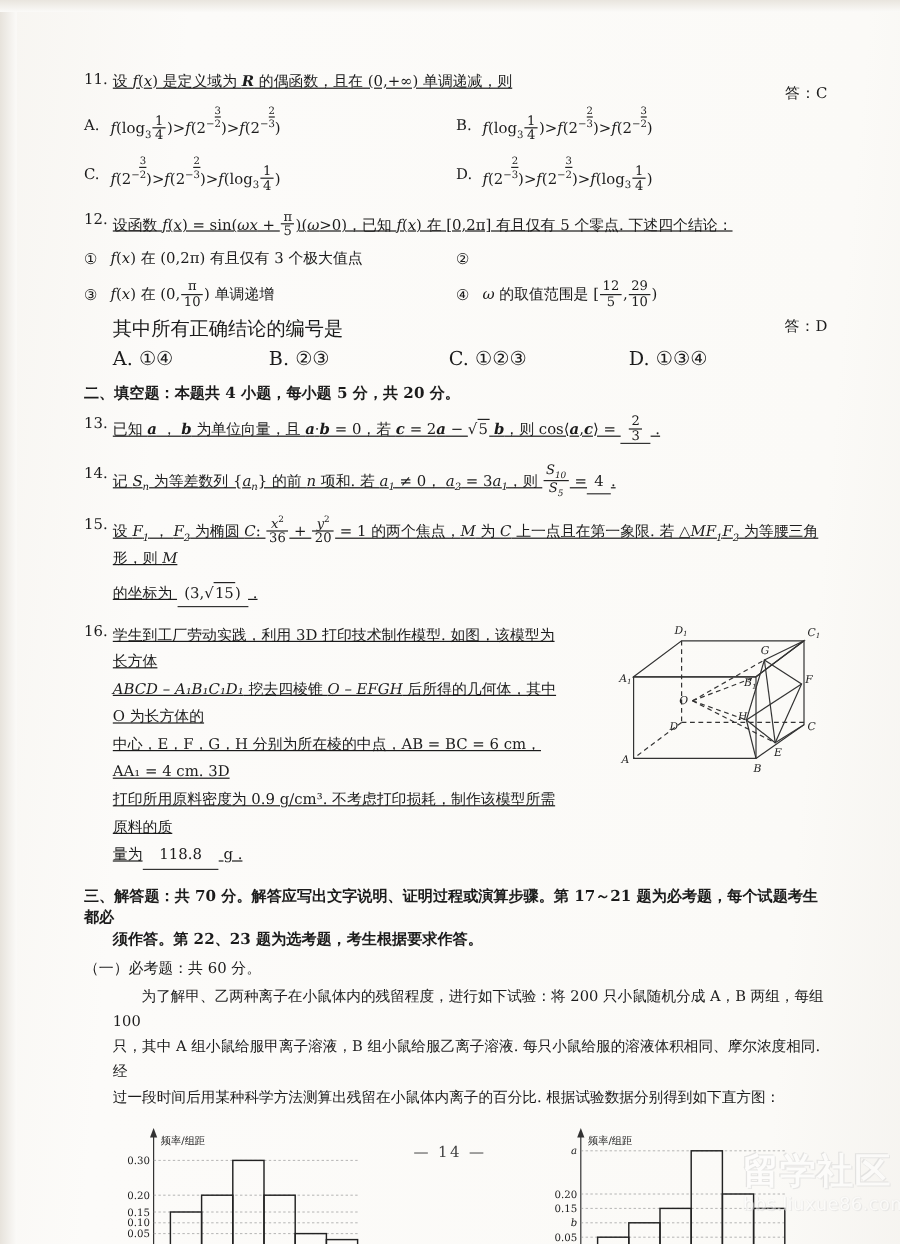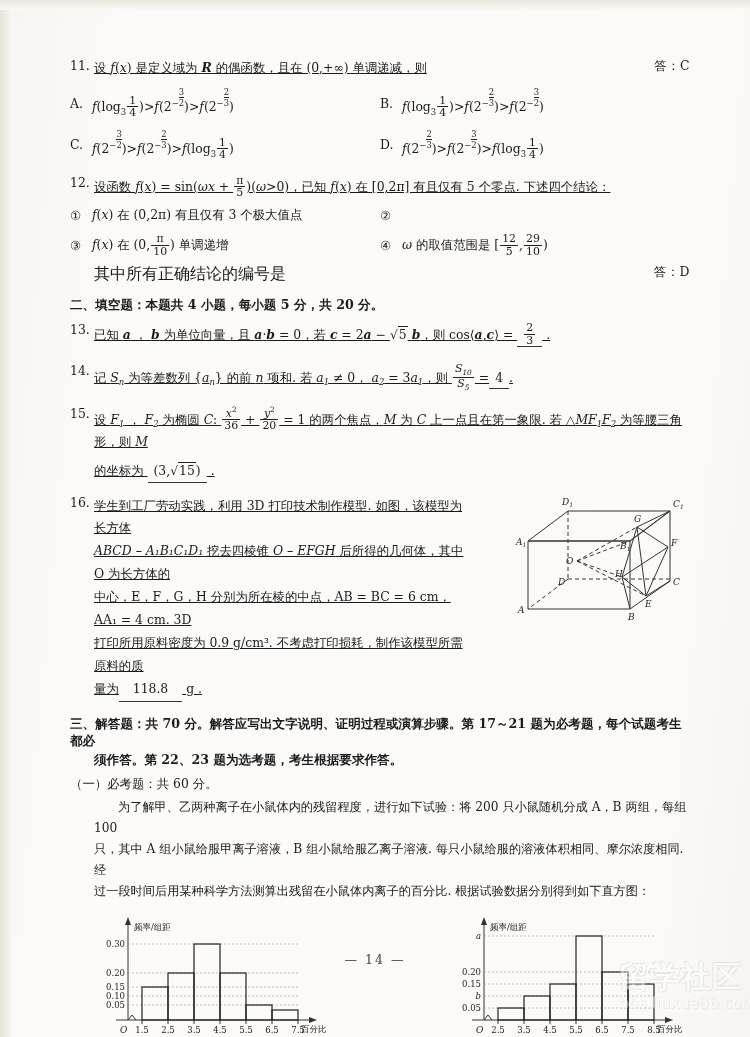--- a/index.html
+++ b/index.html
@@ -68,7 +68,7 @@
           设&nbsp;<span class="ital">f</span>(<span class="ital">x</span>)&nbsp;是定义域为&nbsp;<span class="bold ital">R</span>&nbsp;的偶函数，且在&nbsp;(0,+∞)&nbsp;单调递减，则
         </div>
       </div>
-      <div class="ans" style="top:0;">
+      <div class="ans" style="top:12px;">
         <span>答：</span><span>C</span>
       </div>
 

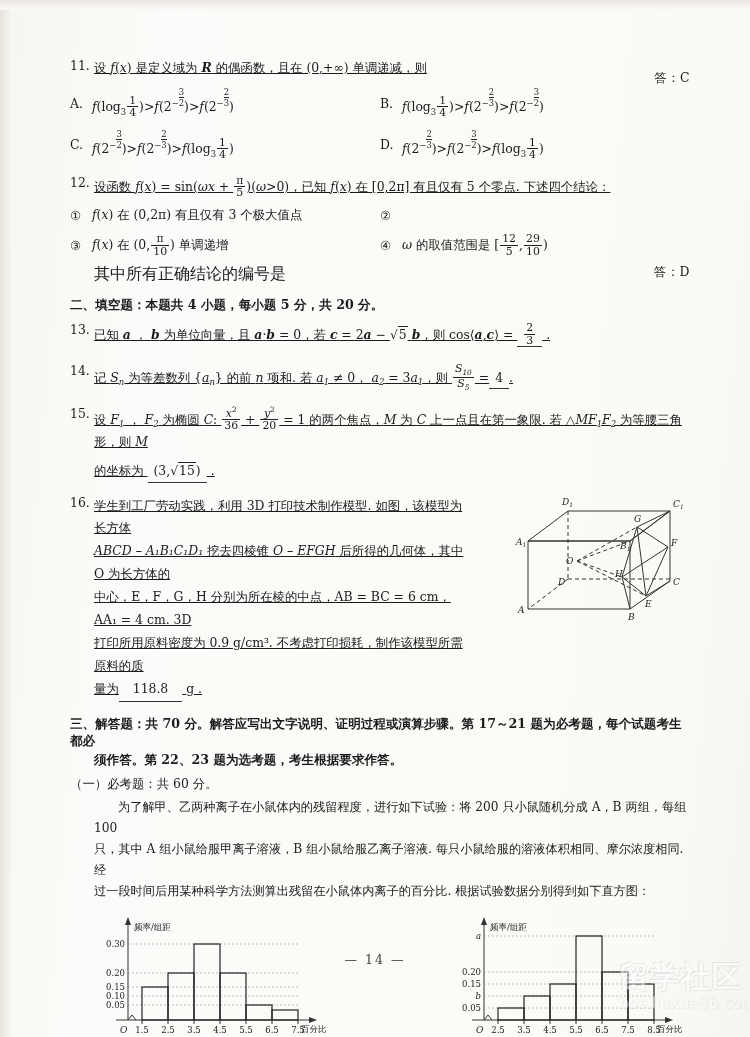--- a/index.html
+++ b/index.html
@@ -139,6 +139,24 @@
         </span>
       </div>
 
+      <div style="display:flex;padding-left:24px;margin-top:4px;">
+        <div style="width:130px;">
+          <span>A.</span>
+          <span>①④</span>
+        </div>
+        <div style="width:150px;">
+          <span>B.</span>
+          <span>②③</span>
+        </div>
+        <div style="width:150px;">
+          <span>C.</span>
+          <span>①②③</span>
+        </div>
+        <div>
+          <span>D.</span>
+          <span>①③④</span>
+        </div>
+      </div>
     </div>
 
     <div class="sec">二、填空题：本题共 4 小题，每小题 5 分，共 20 分。</div>

